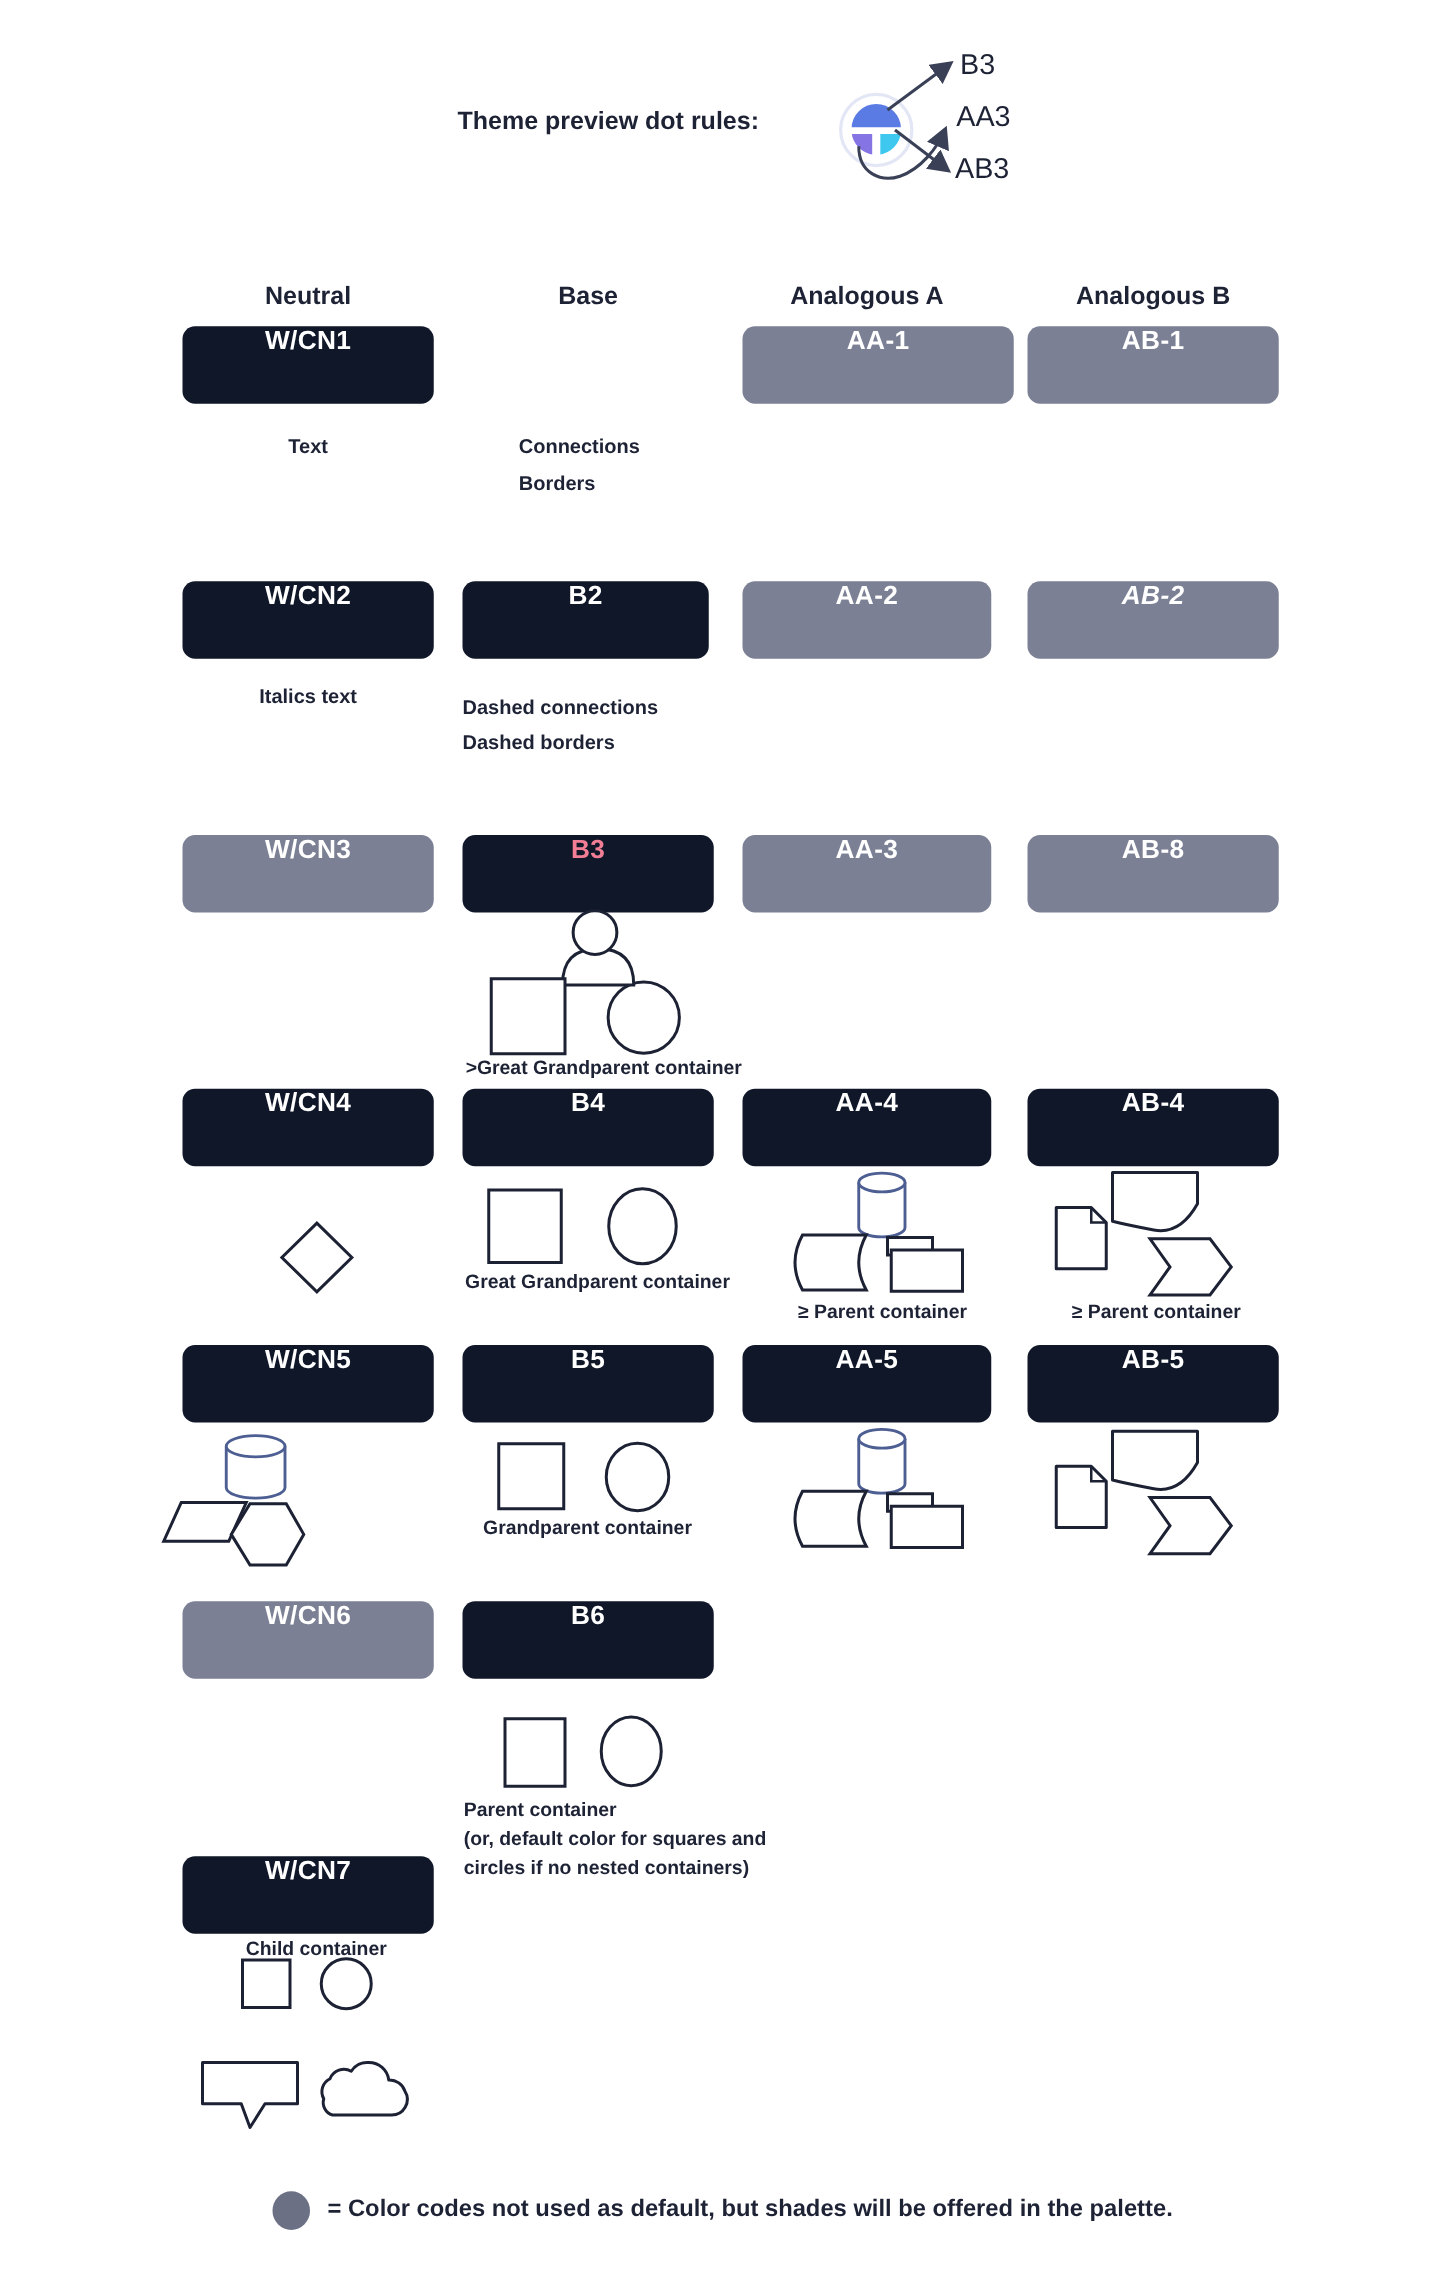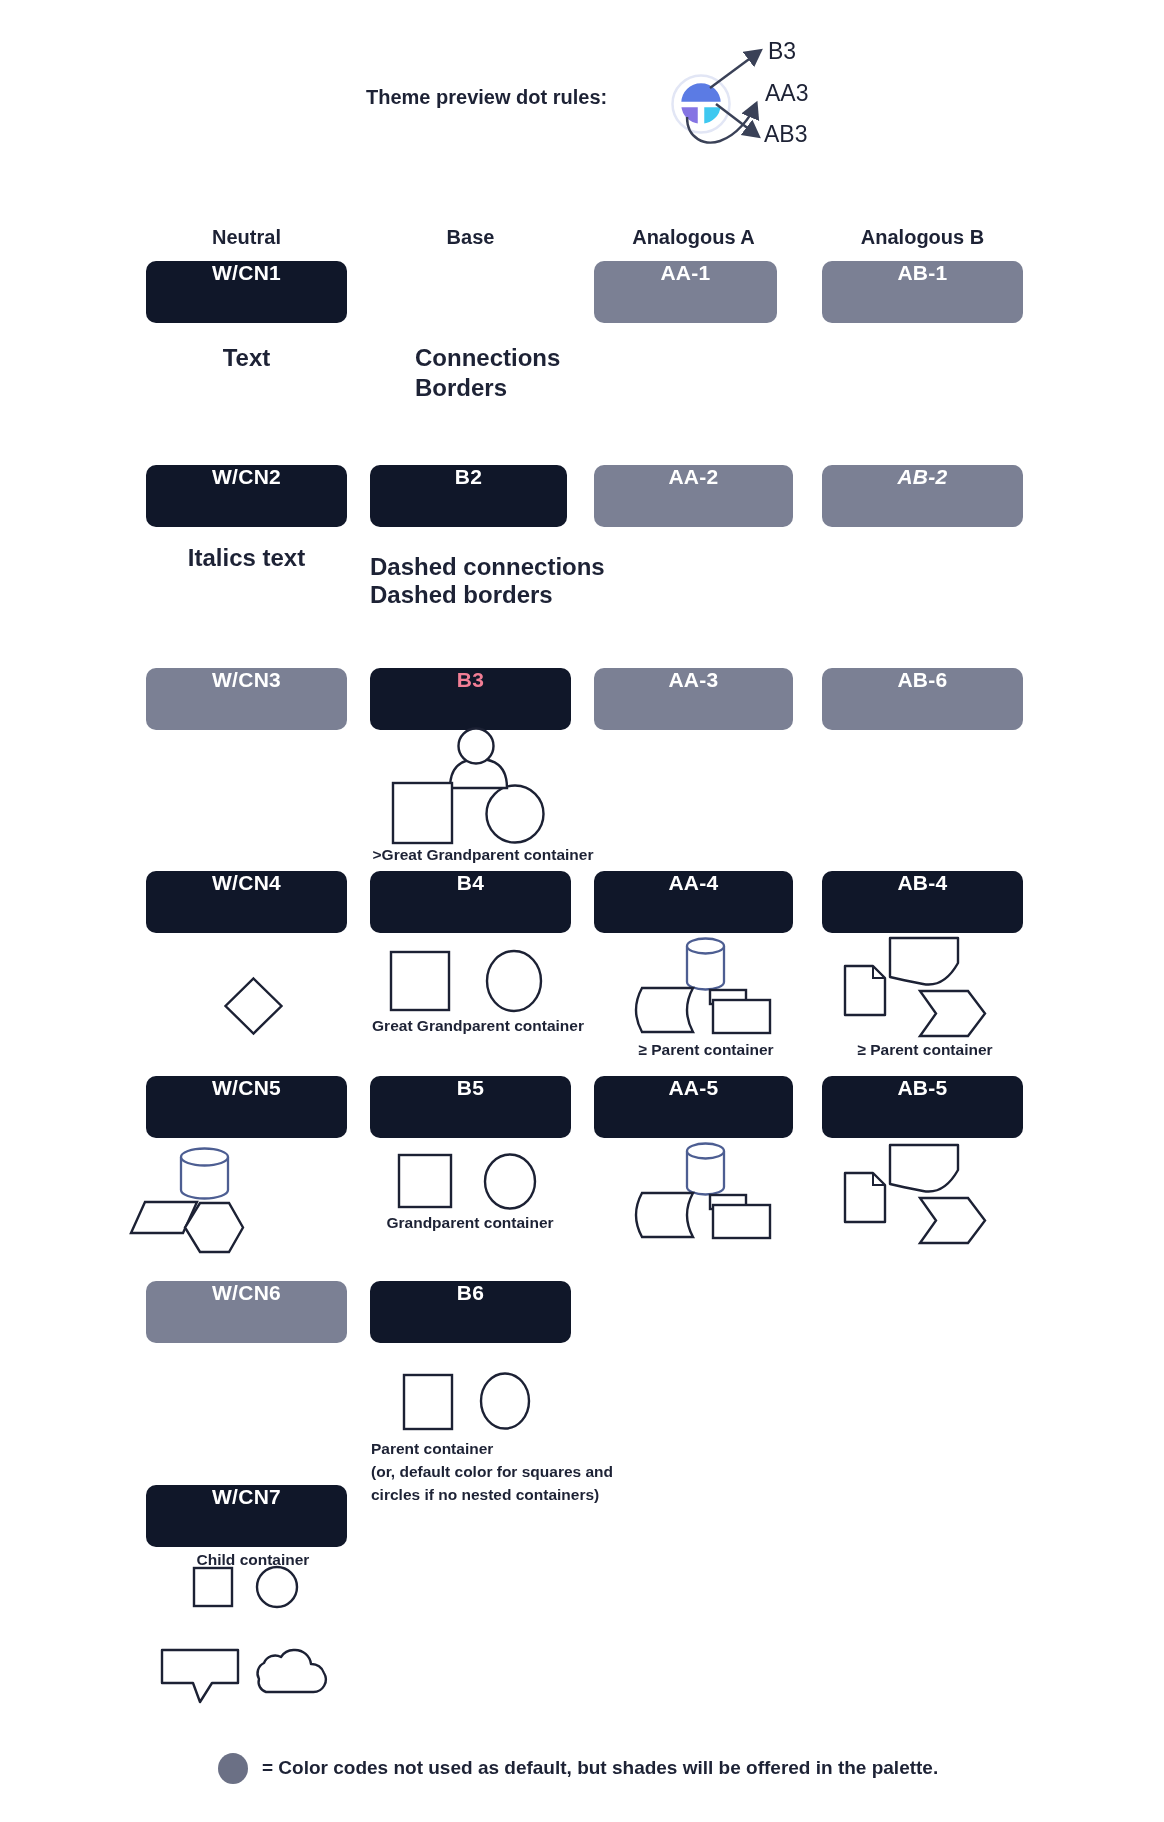--- a/index.html
+++ b/index.html
@@ -56,7 +56,7 @@
   <div class="swatch dark" style="left:146px;top:261px;width:201px;">
       <span>W/CN1</span>
     </div>
-  <div class="swatch gray" style="left:594px;top:261px;width:183px;">
+  <div class="swatch gray" style="left:594px;top:261px;width:217px;">
       <span>AA-1</span>
     </div>
   <div class="swatch gray" style="left:822px;top:261px;width:201px;">

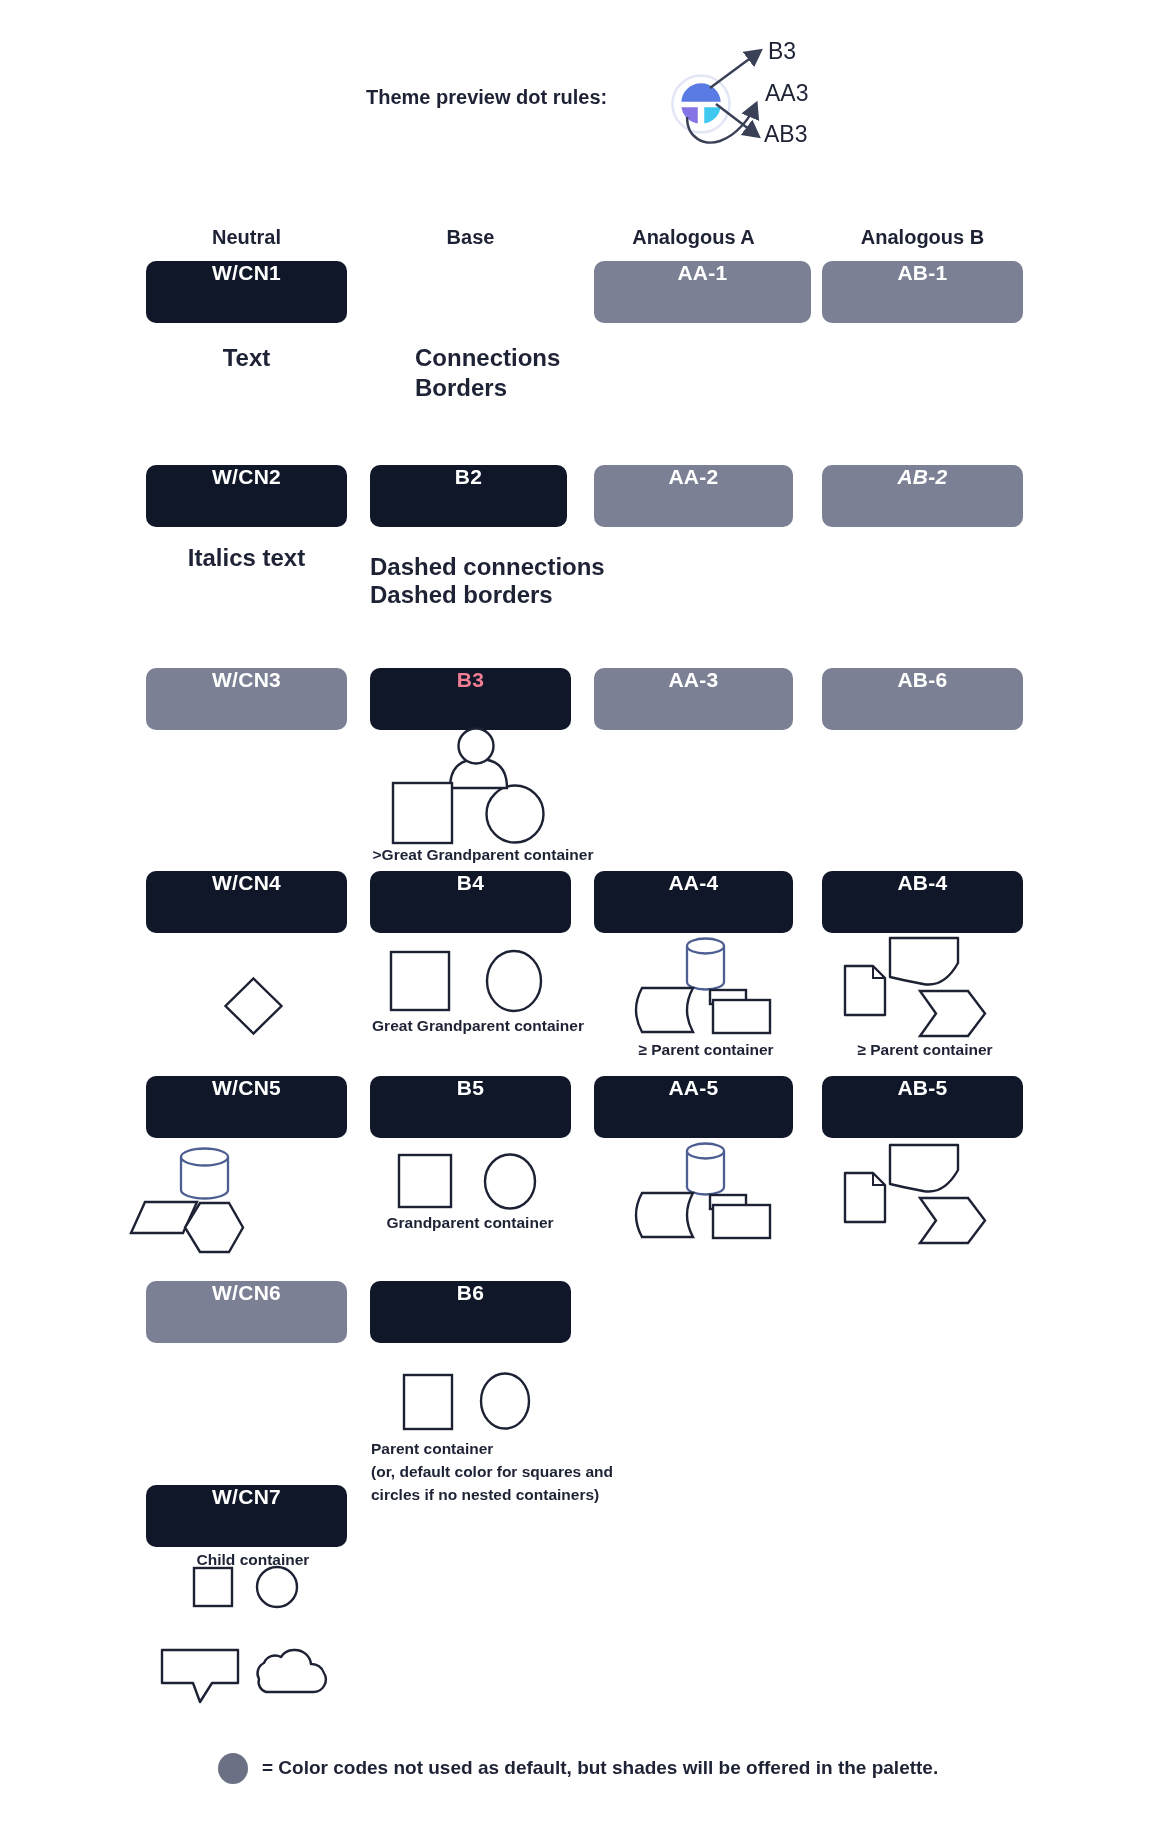--- a/index.html
+++ b/index.html
@@ -13,7 +13,7 @@
   .pink-label{color:#f27e95;}
   .hdr{position:absolute;font-weight:700;font-size:20px;color:#1d2235;text-align:center;}
   .cap{position:absolute;font-weight:700;color:#1d2235;white-space:nowrap;}
-  .c20{font-size:24px;line-height:30px;}
+  .c20{font-size:16px;line-height:30px;}
   .c15{font-size:15.5px;line-height:20px;}
   .c15t{font-size:15.5px;line-height:23px;}
   .ctr{transform:translateX(-50%);}

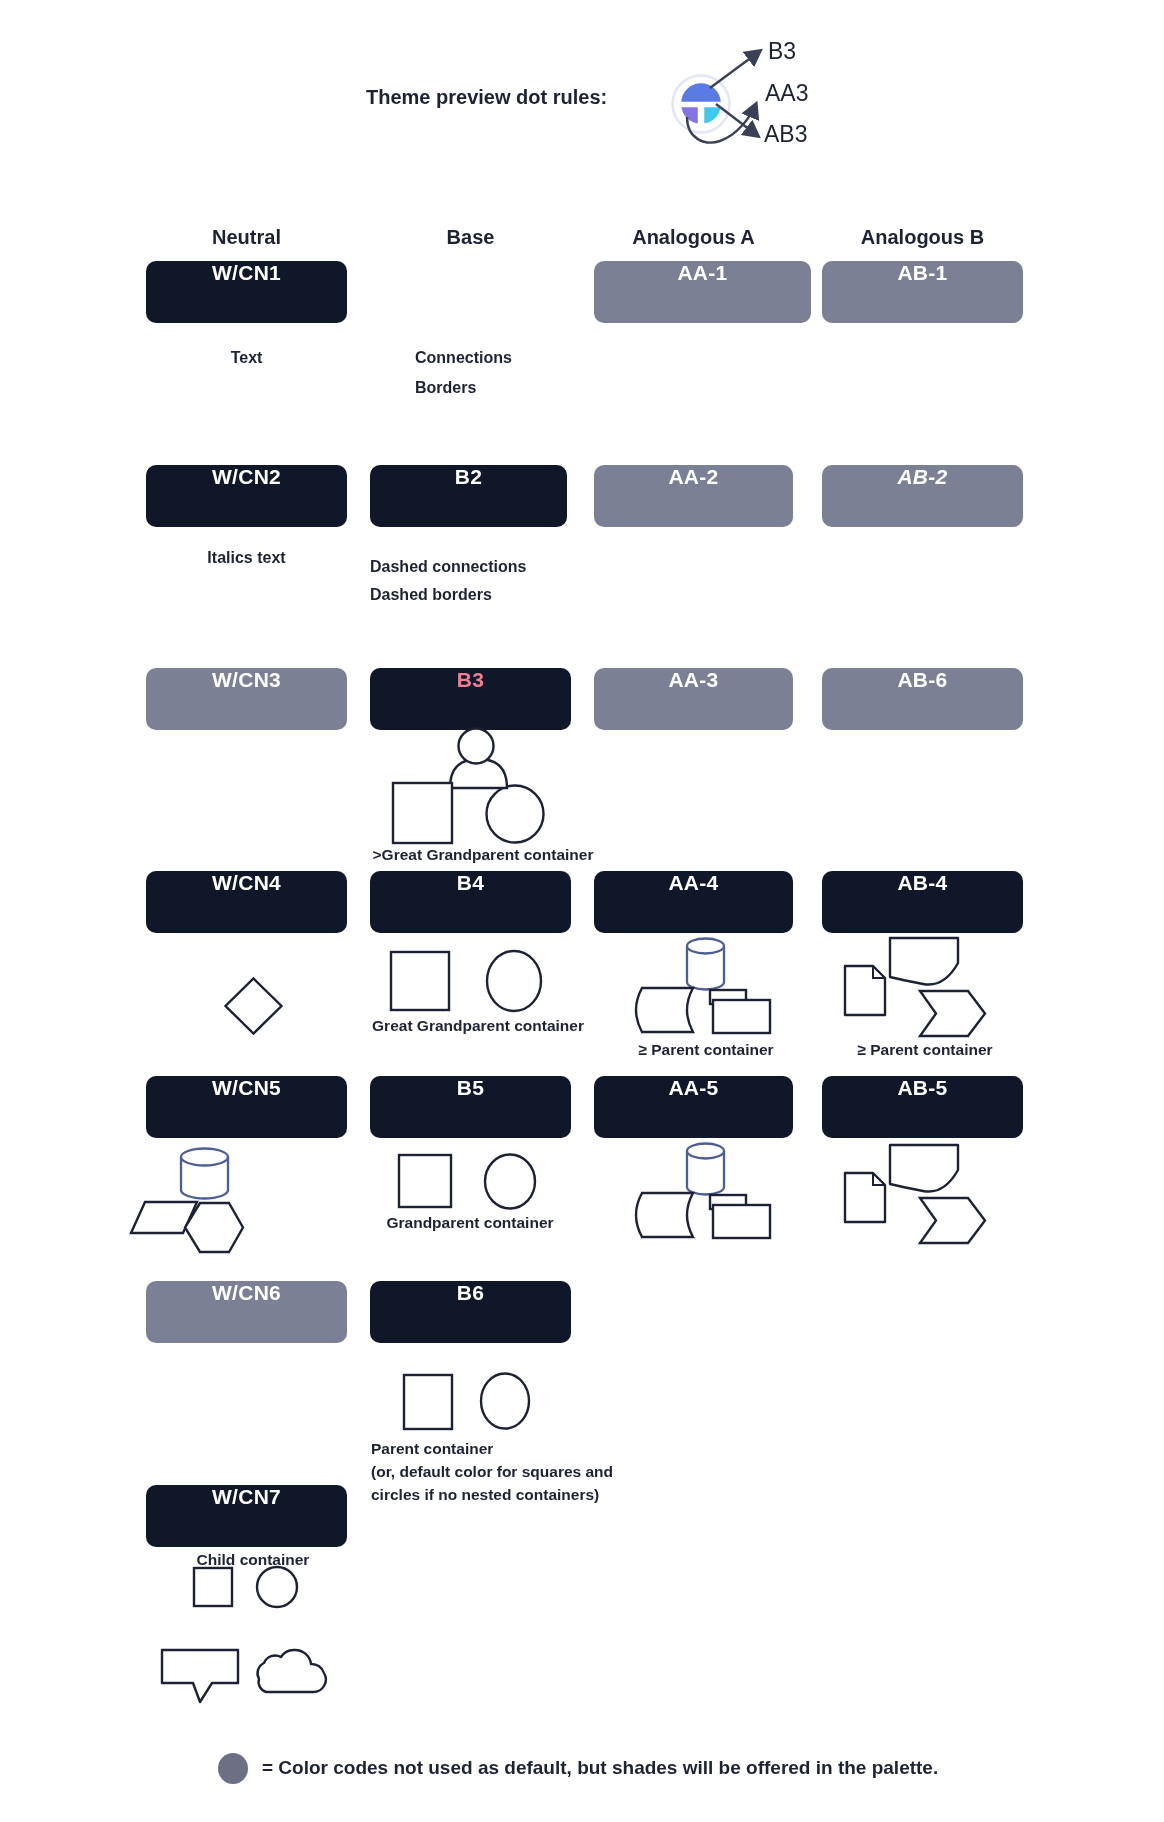--- a/index.html
+++ b/index.html
@@ -98,7 +98,7 @@
       <span>AA-3</span>
     </div>
   <div class="swatch gray" style="left:822px;top:668px;width:201px;">
-      <span>AB-6</span>
+      <span>AB-8</span>
     </div>
 
   <svg style="left:370px;top:722px;" width="190" height="124" viewBox="0 0 190 124">

